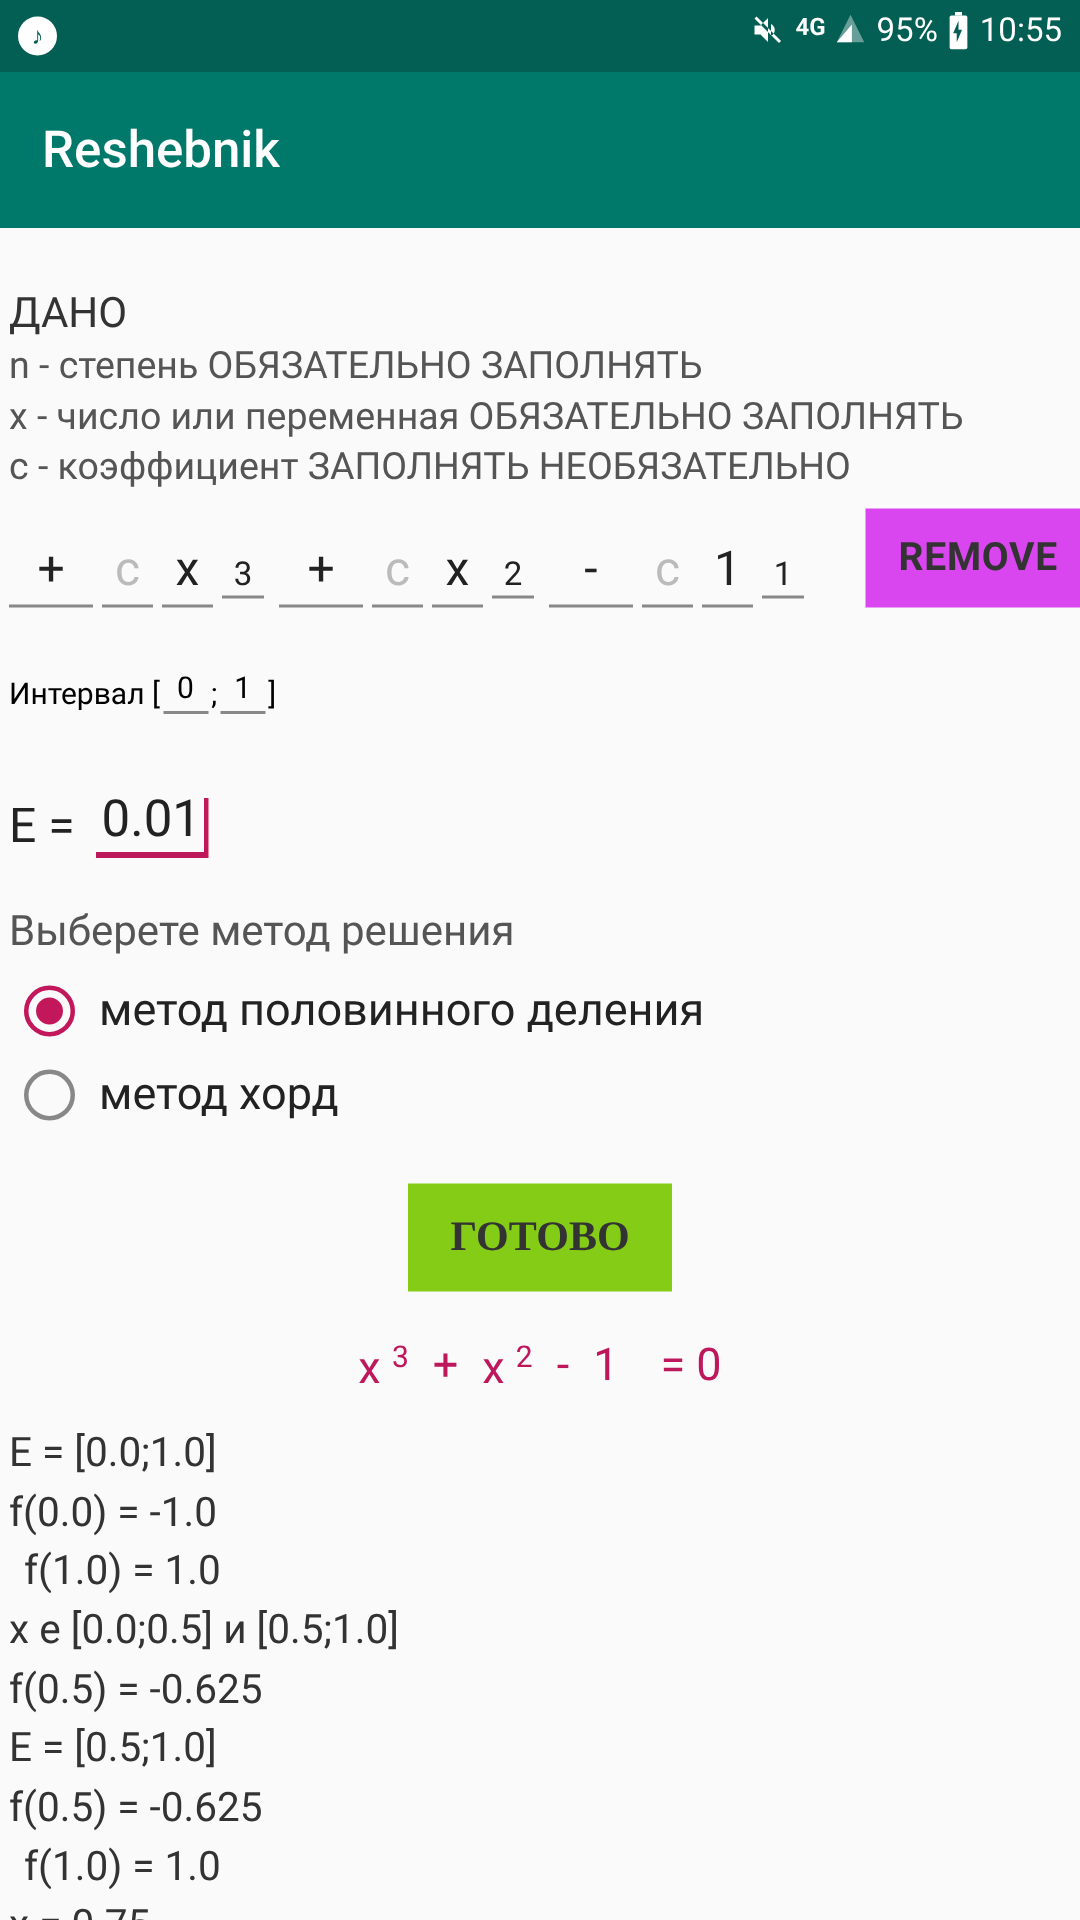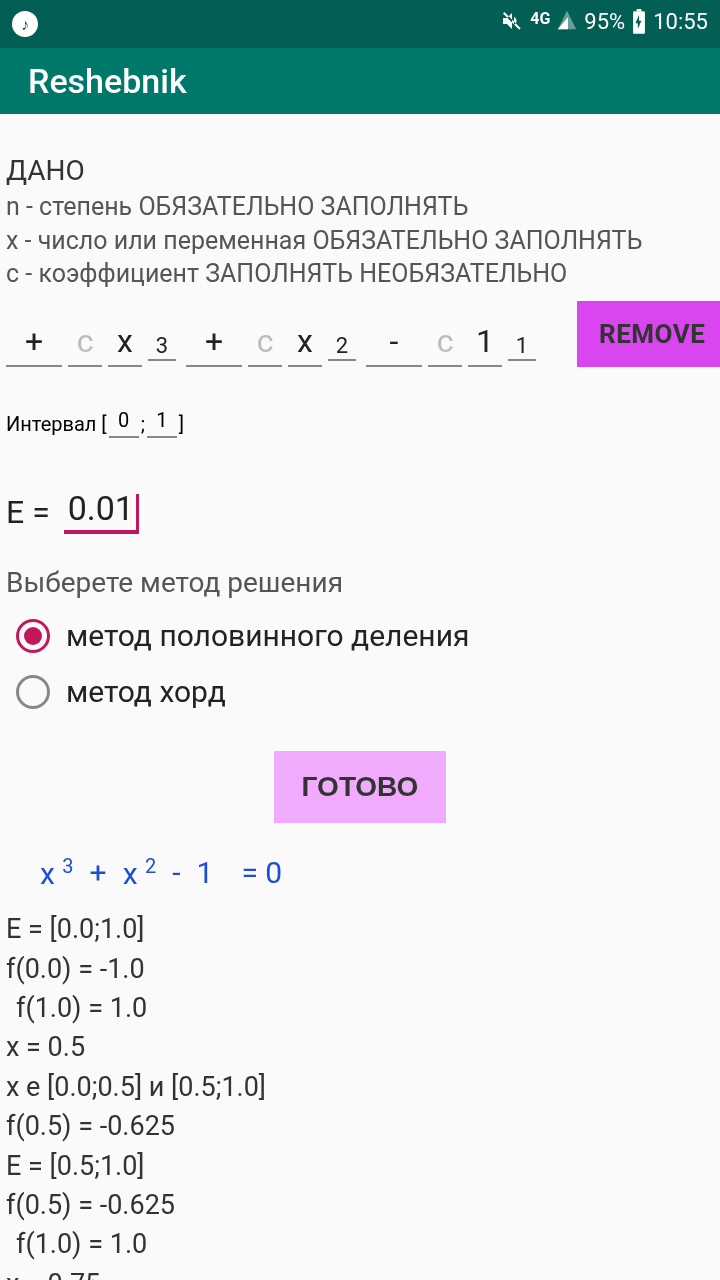--- a/index.html
+++ b/index.html
@@ -29,7 +29,7 @@
       color: #035e53; font-size: 16px;
     }
     .app-bar {
-      height: 66px;
+      height: 104px;
       background: #00796b;
       color: #fff;
       display: flex;

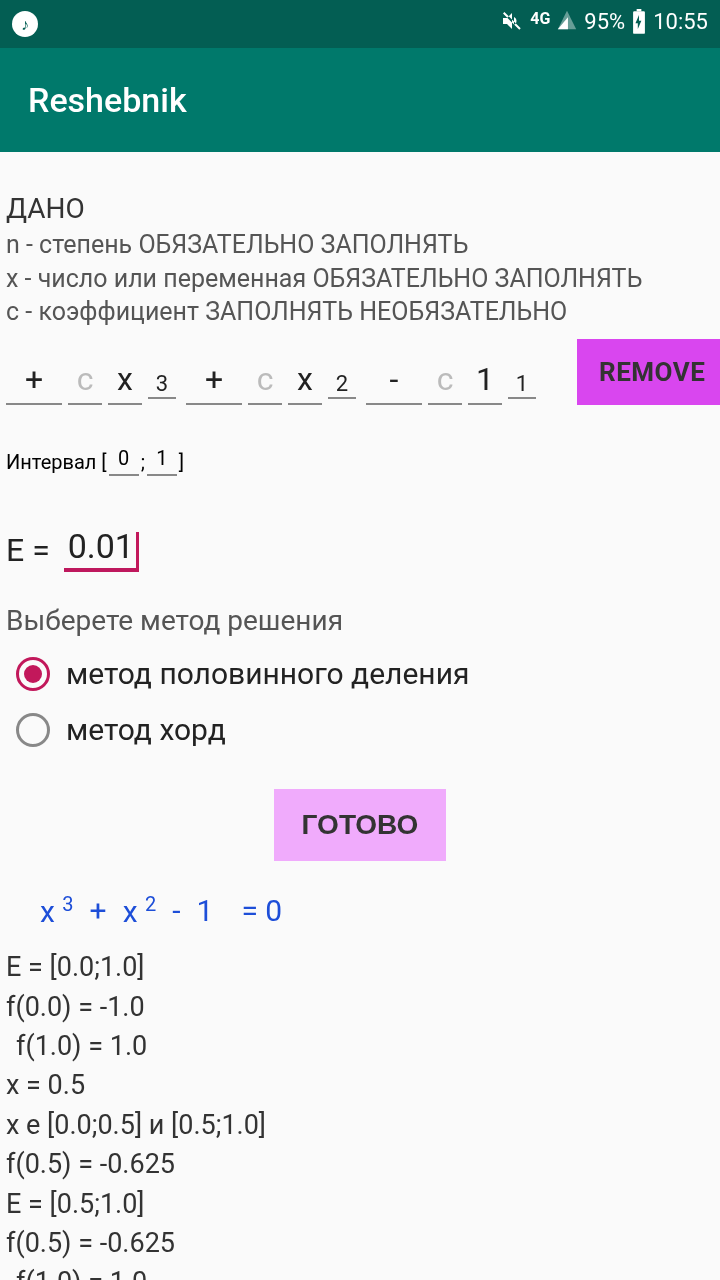--- a/index.html
+++ b/index.html
@@ -98,8 +98,8 @@
     }
     .done-row { display: flex; justify-content: center; padding: 30px 0 10px 0; }
     .btn-done {
-      background: #f0abfc; border: none; padding: 20px 28px;
-      font-size: 28px; font-weight: 700; color: #333; font-family: Liberation Sans, sans-serif;
+      background: #84cc16; border: none; padding: 20px 28px;
+      font-size: 28px; font-weight: 700; color: #333; font-family: Liberation Serif, serif;
     }
     .formula {
       padding: 20px 40px 10px 40px; font-size: 30px; color: #1d4ed8;

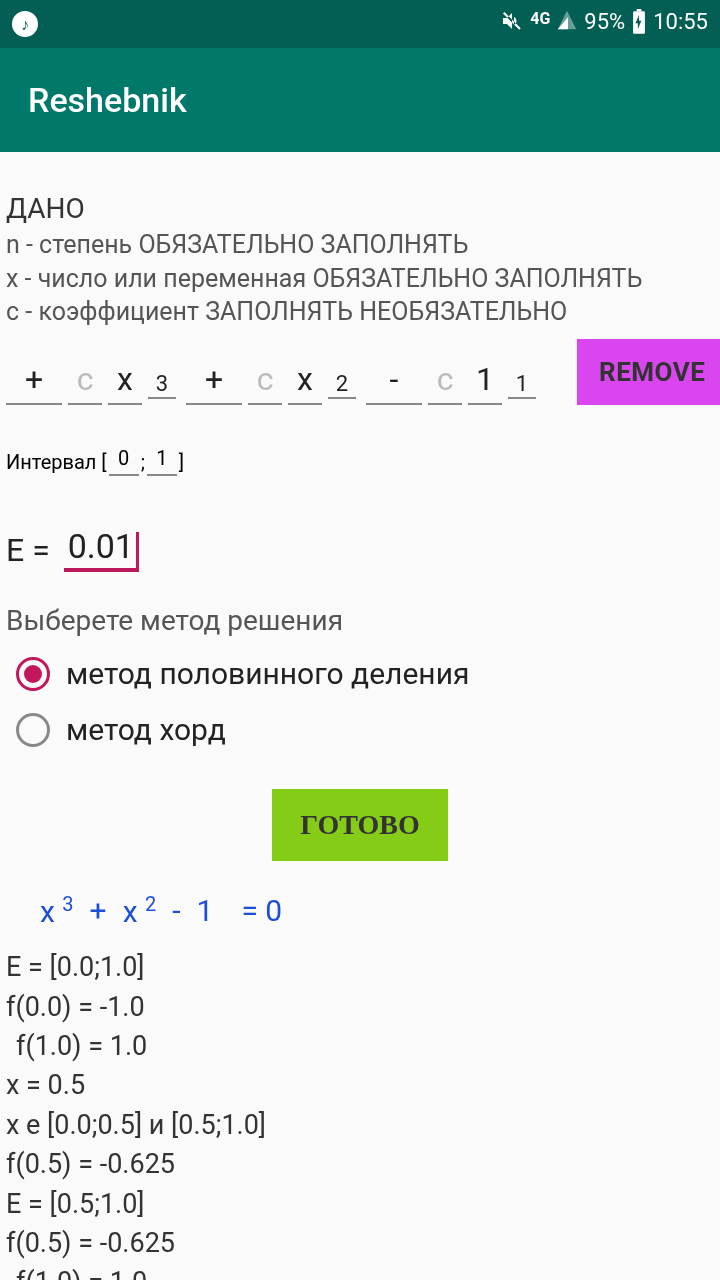--- a/index.html
+++ b/index.html
@@ -102,8 +102,8 @@
       font-size: 28px; font-weight: 700; color: #333; font-family: Liberation Serif, serif;
     }
     .formula {
-      padding: 20px 40px 10px 40px; font-size: 30px; color: #1d4ed8;
-      display: flex; align-items: flex-start; gap: 16px;
+      padding: 20px 40px 10px 40px; font-size: 30px; color: #be185d;
+      display: flex; align-items: flex-start; gap: 16px; justify-content: center;
     }
     .formula sup { font-size: 20px; vertical-align: super; }
     .output {

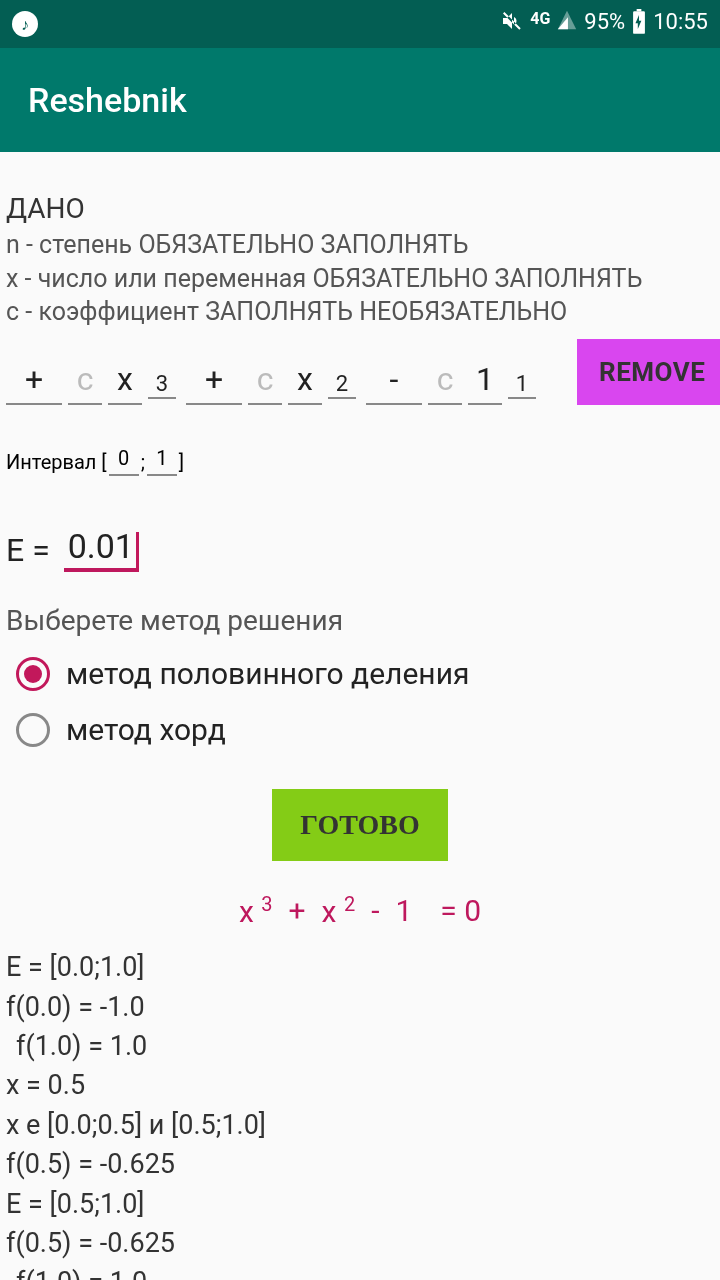--- a/index.html
+++ b/index.html
@@ -230,7 +230,6 @@
     <div>E = [0.0;1.0]</div>
     <div>f(0.0) = -1.0</div>
     <div class="indent1"> f(1.0) = 1.0</div>
-    <div>x = 0.5</div>
     <div>x e [0.0;0.5] и [0.5;1.0]</div>
     <div>f(0.5) = -0.625</div>
     <div>E = [0.5;1.0]</div>

